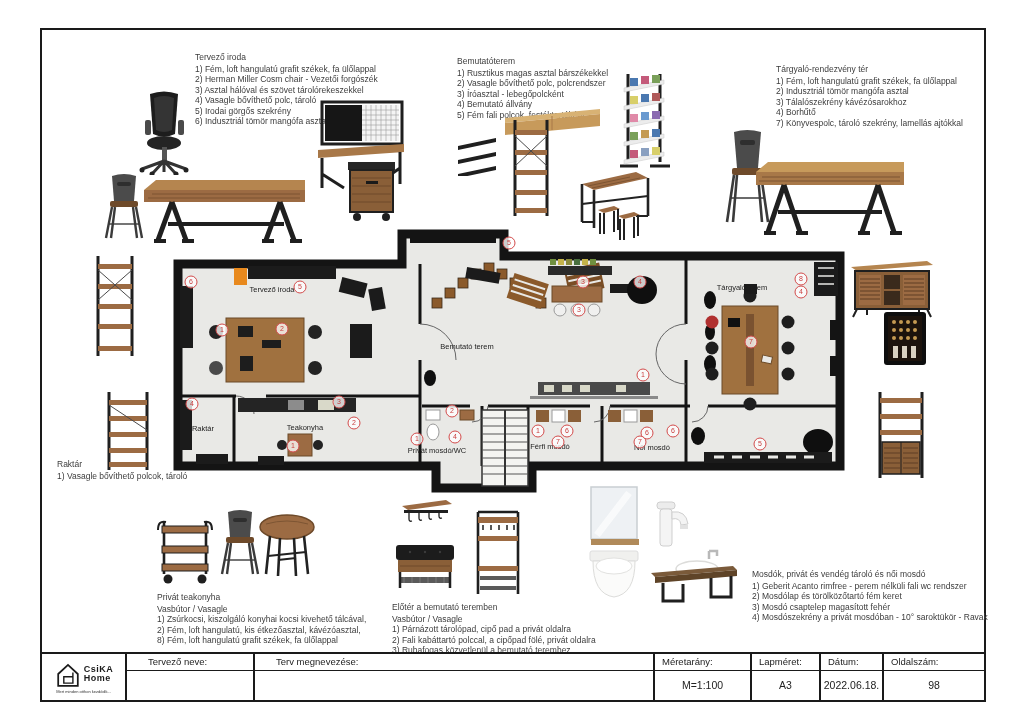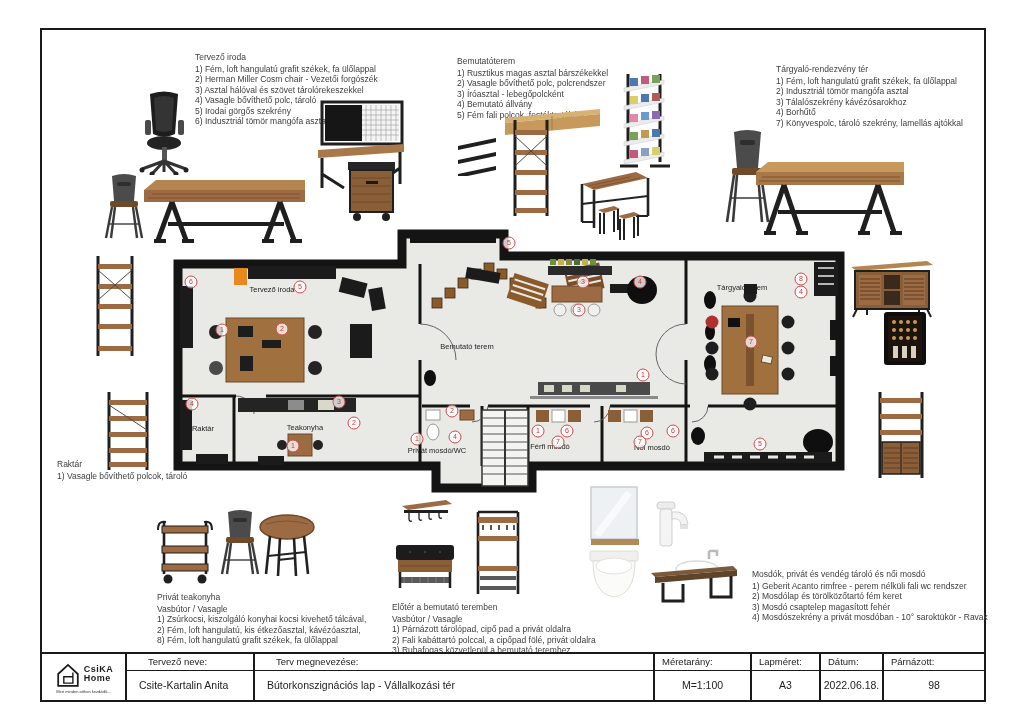--- a/index.html
+++ b/index.html
@@ -662,7 +662,7 @@
       <div class="tvalue">2022.06.18.</div>
     </div>
     <div class="tcell c-page">
-      <div class="tlabel">Párnázott:</div>
+      <div class="tlabel">Oldalszám:</div>
       <div class="tvalue">98</div>
     </div>
   </div>

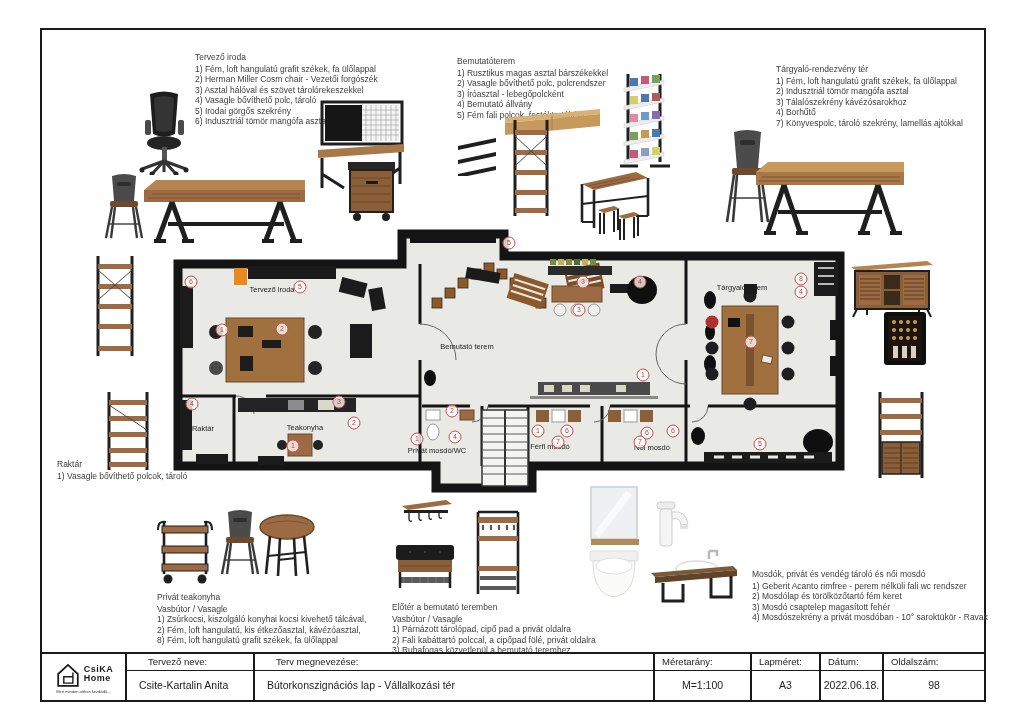--- a/index.html
+++ b/index.html
@@ -643,7 +643,6 @@
     </div>
     <div class="tcell c-name">
       <div class="tlabel">Tervező neve:</div>
-      <div class="tvalue">Csite-Kartalin Anita</div>
     </div>
     <div class="tcell c-plan">
       <div class="tlabel">Terv megnevezése:</div>

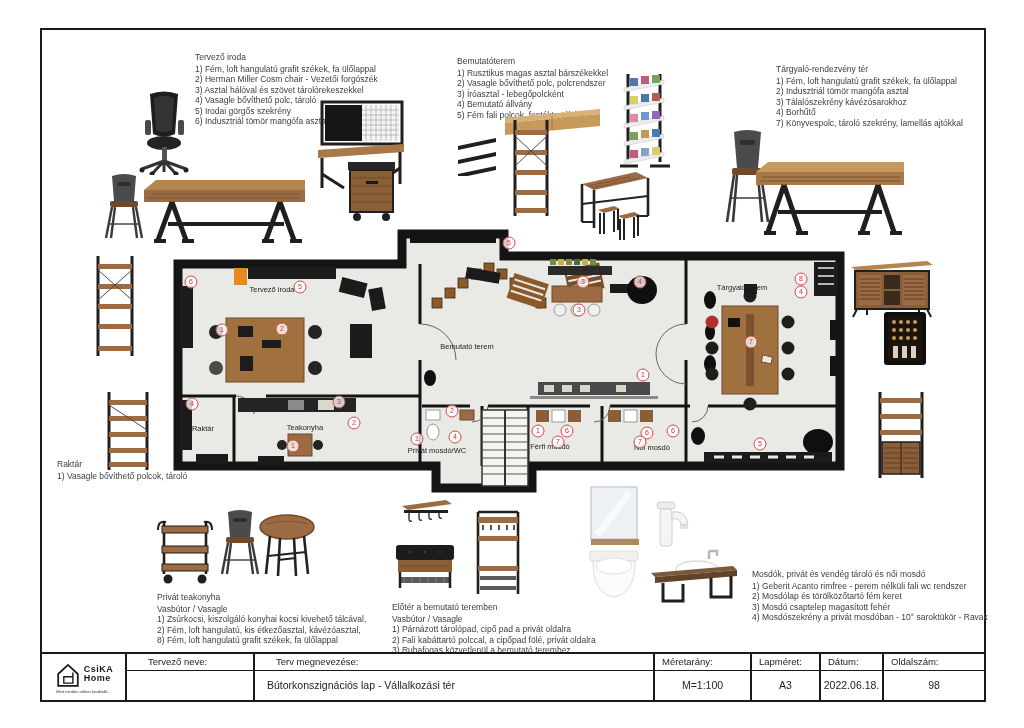--- a/index.html
+++ b/index.html
@@ -646,7 +646,6 @@
     </div>
     <div class="tcell c-plan">
       <div class="tlabel">Terv megnevezése:</div>
-      <div class="tvalue">Bútorkonszignációs lap - Vállalkozási tér</div>
     </div>
     <div class="tcell c-scale">
       <div class="tlabel">Méretarány:</div>

